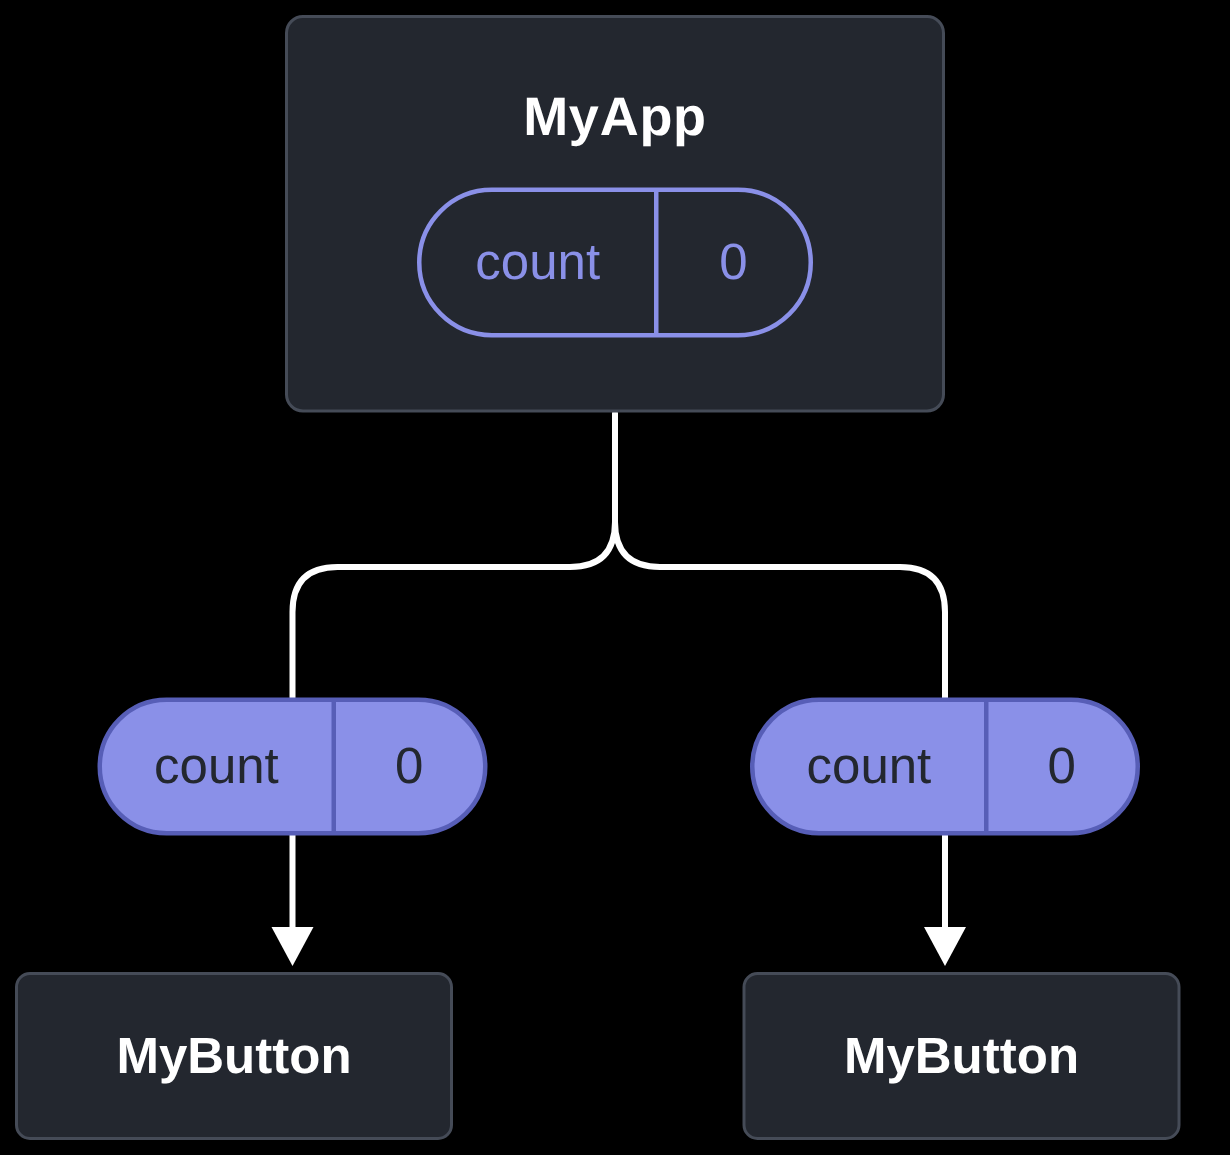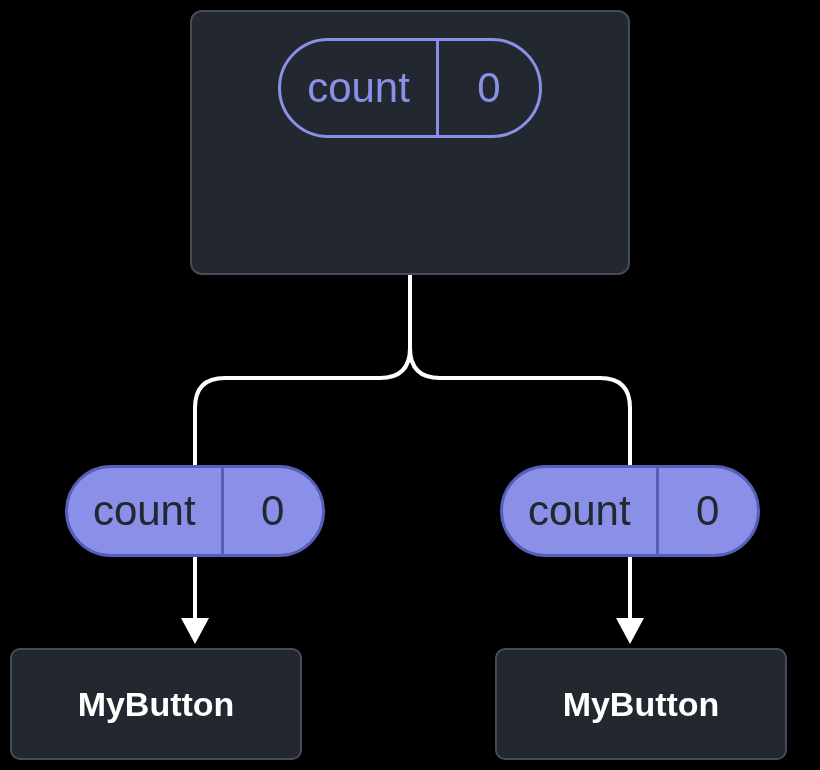--- a/index.html
+++ b/index.html
@@ -95,6 +95,7 @@
   </svg>
 
   <div class="node node-root">
+    <div class="node-title">MyApp</div>
     <div class="pill pill-outline">
       <span class="pill-key">count</span>
       <span class="pill-divider"></span>

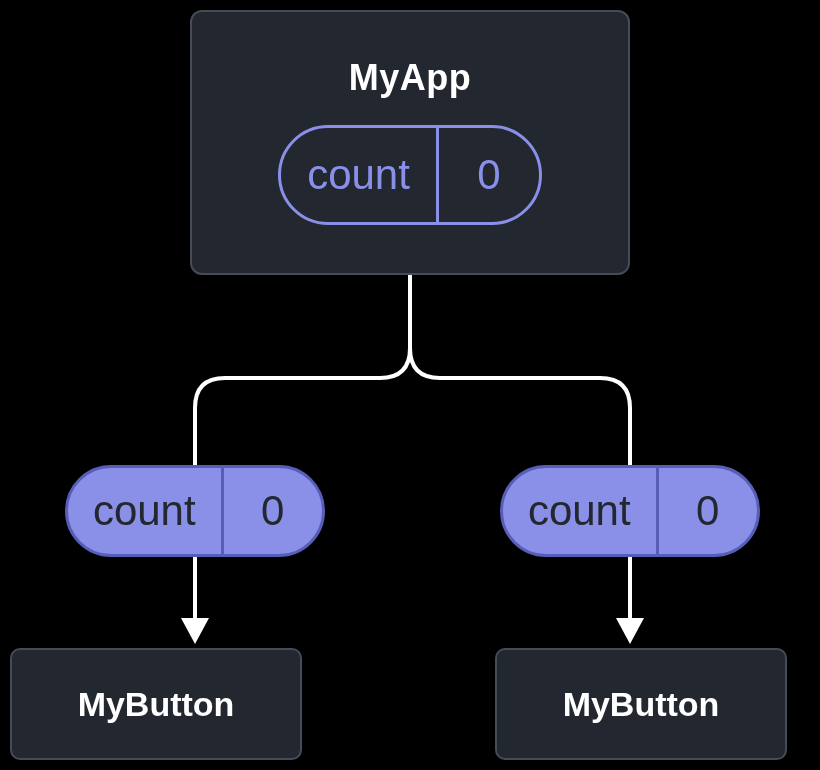--- a/index.html
+++ b/index.html
@@ -55,7 +55,7 @@
     box-sizing:border-box;
     border-radius:60px;
     overflow:hidden;
-    font-size:42px;
+    font-size:34px;
   }
   .pill-outline{
     width:264px;height:100px;

